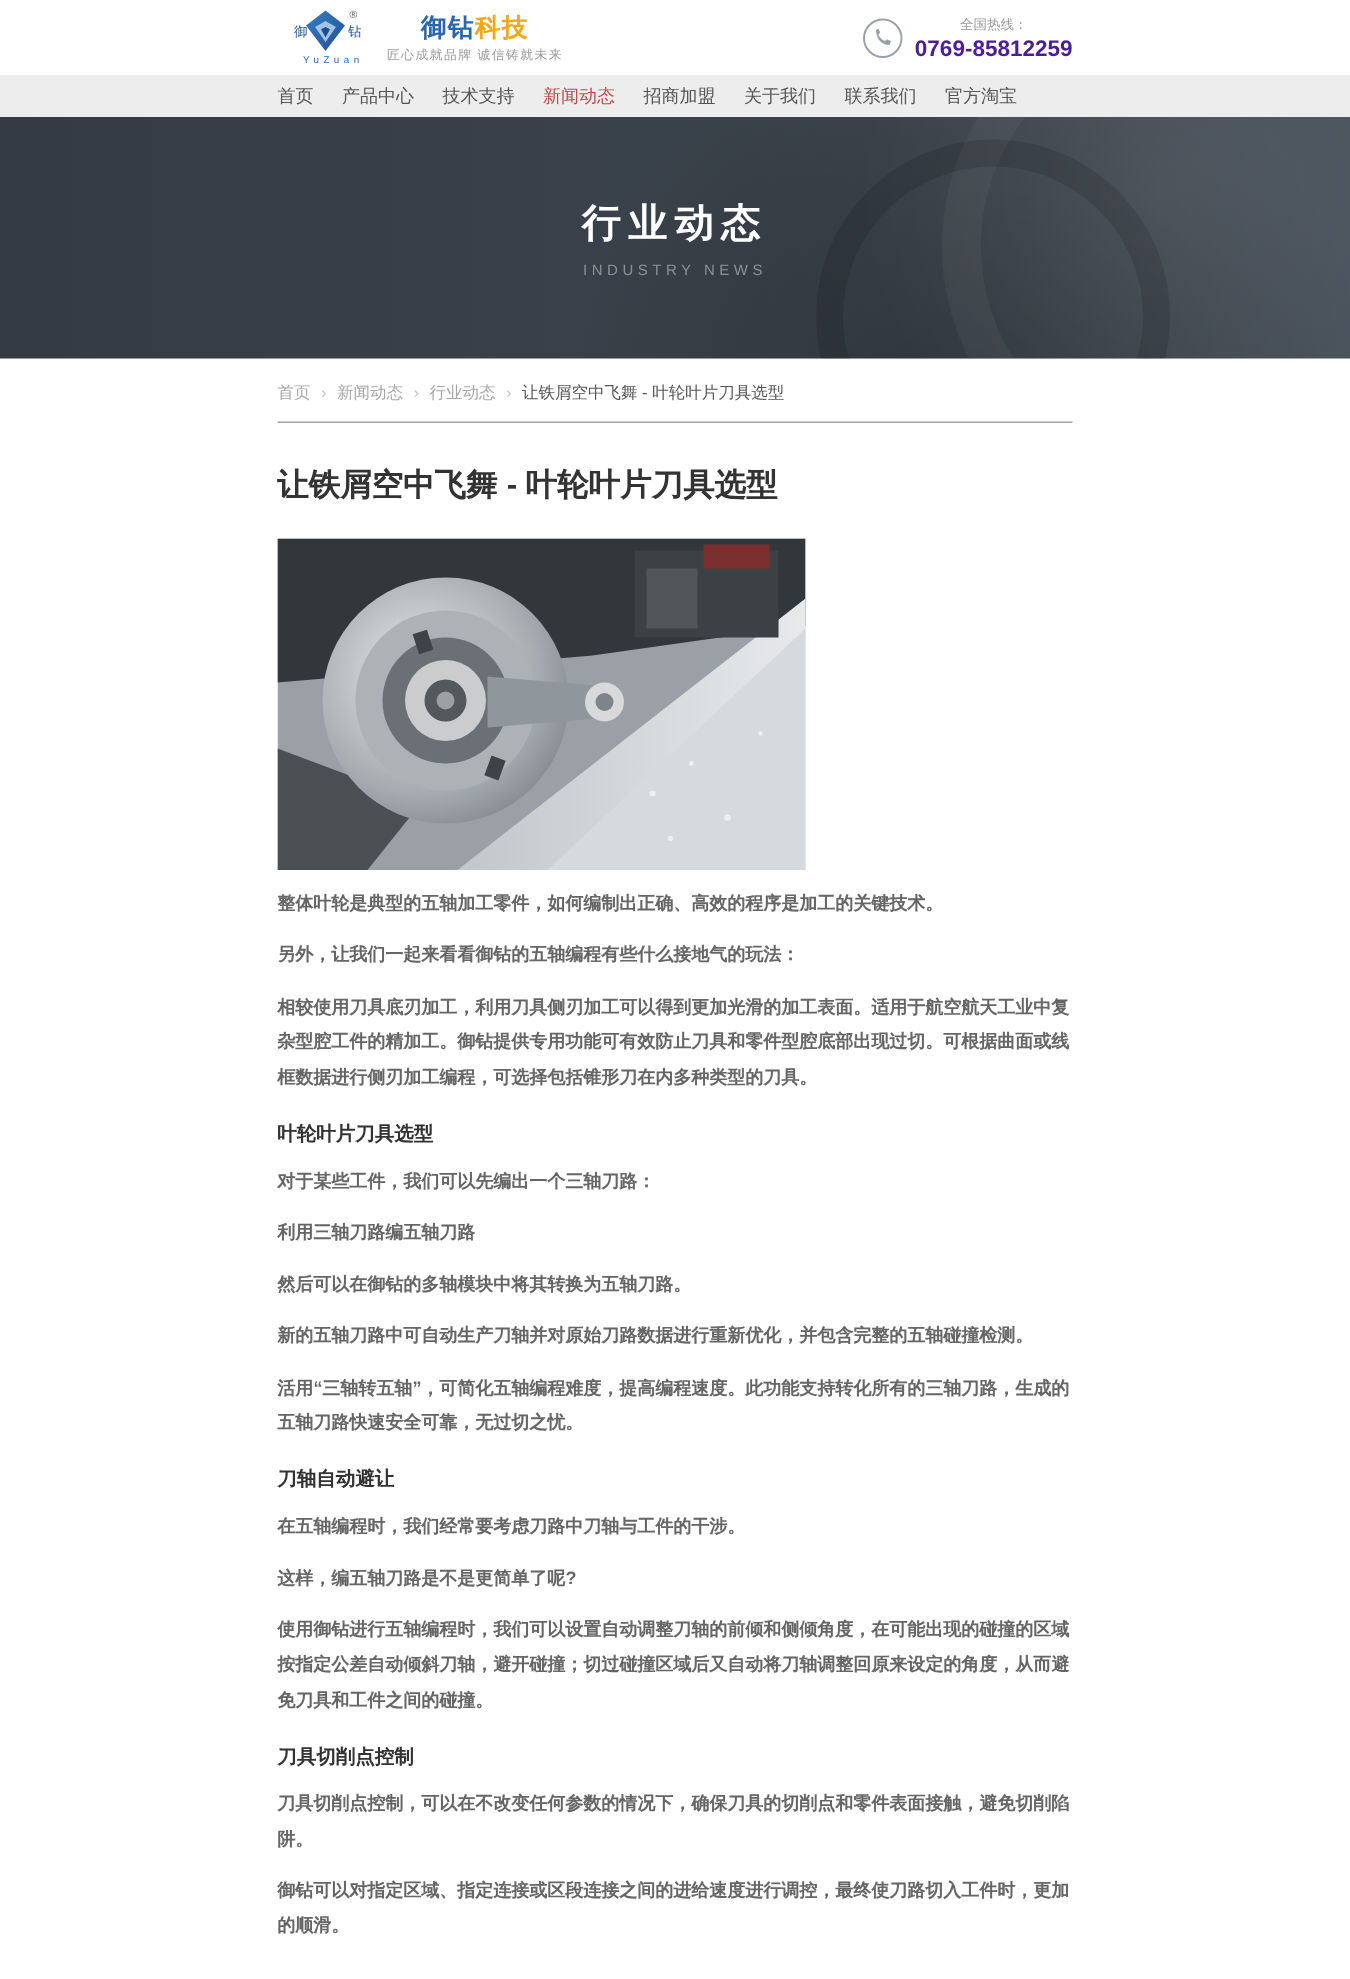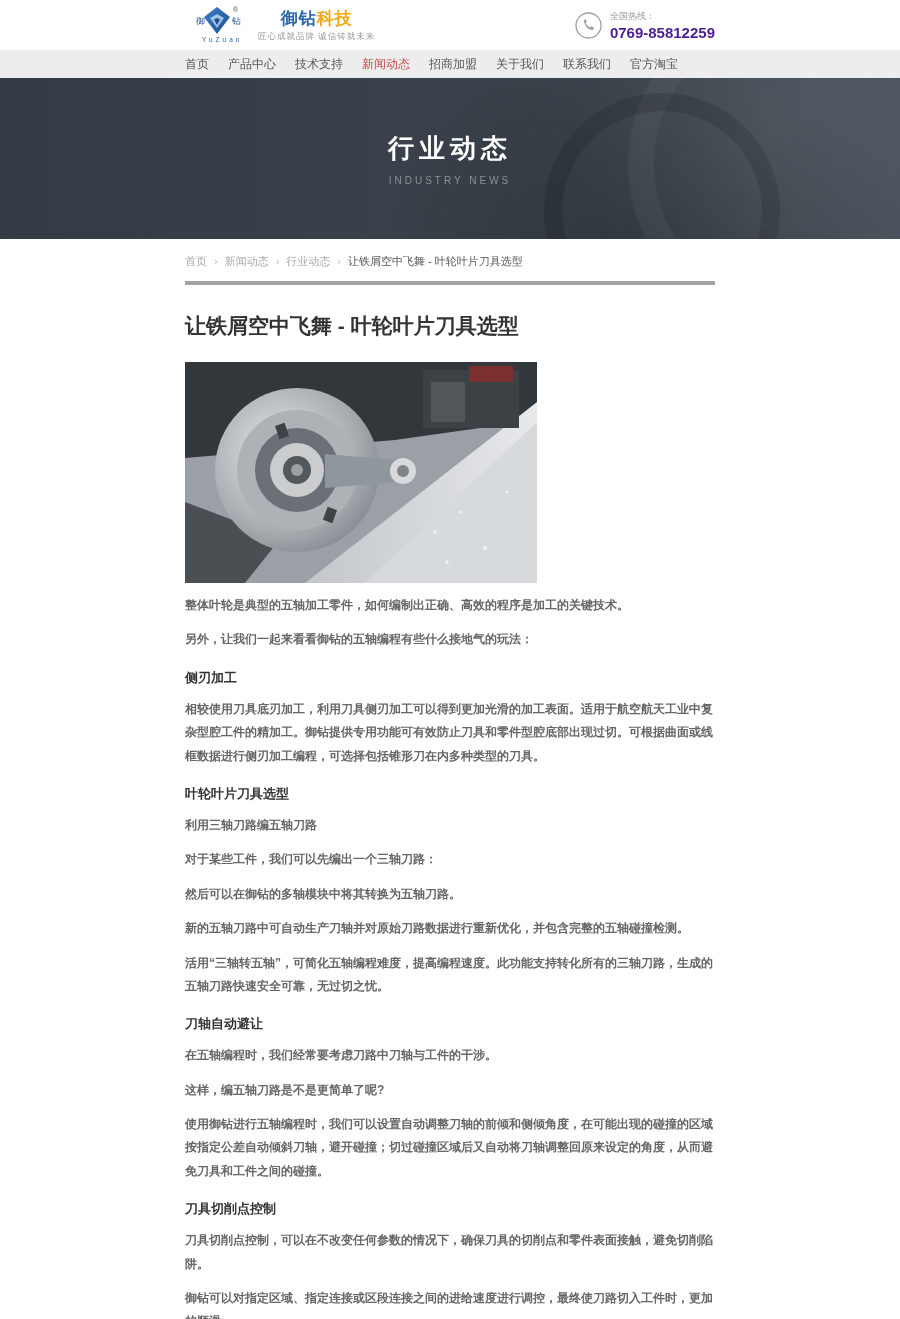--- a/index.html
+++ b/index.html
@@ -19,7 +19,7 @@
   .brand-name .cn1 { color: #2b66ad; }
   .brand-name .cn2 { color: #f0a818; }
   .brand-tagline { font-size: 8.5px; color: #9a9a9a; margin-top: 1px; letter-spacing: 1px; }
-  .hotline { display: flex; align-items: center; gap: 8px; }
+  .hotline { display: flex; align-items: center; gap: 8px; text-align: center; }
   .hotline-label { font-size: 9px; color: #999; }
   .hotline-number { font-size: 15px; font-weight: bold; color: #4c1d95; margin-top: 1px; }
 

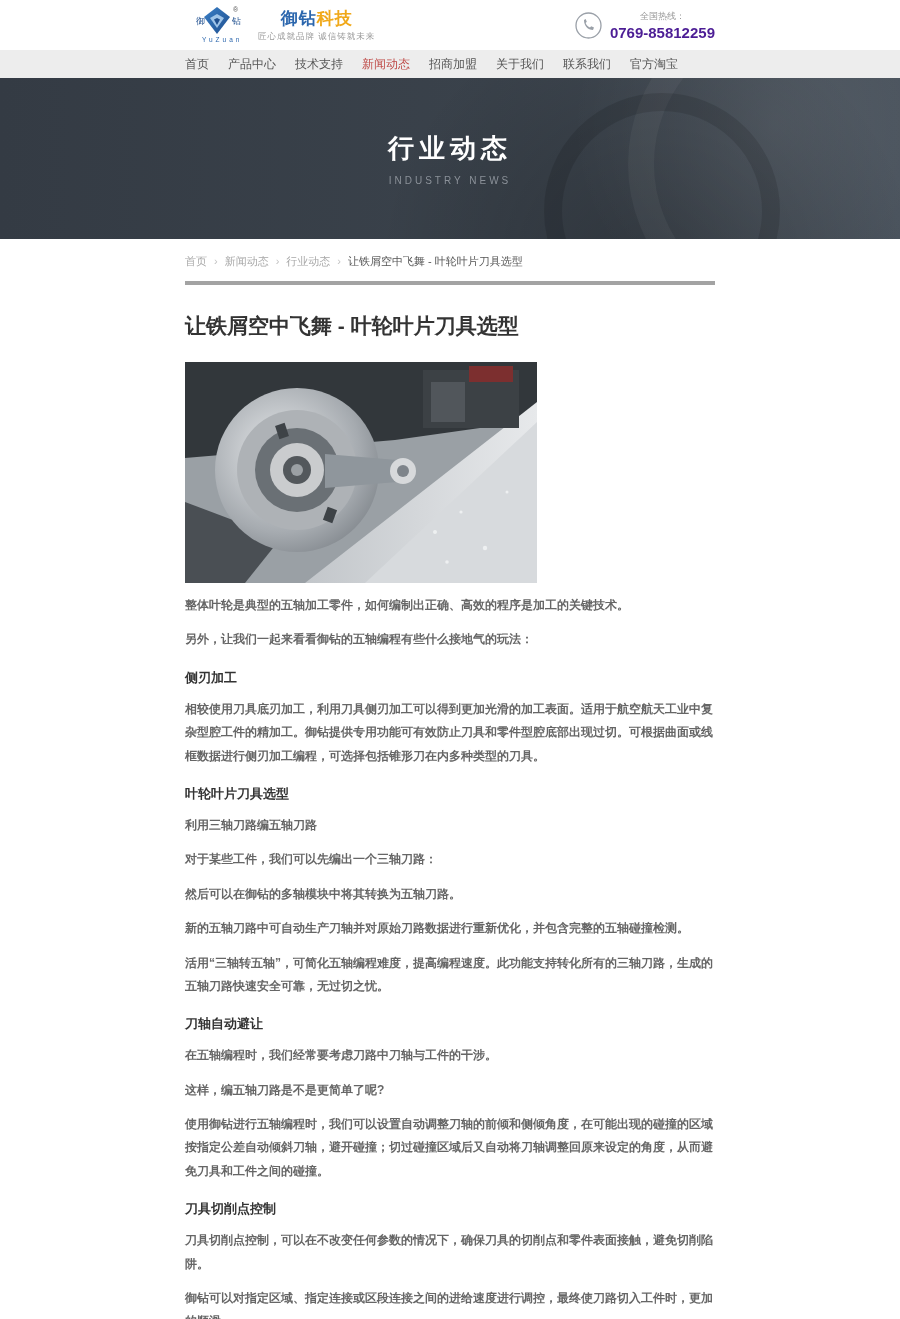--- a/index.html
+++ b/index.html
@@ -51,7 +51,7 @@
   .banner-subtitle { color:#8b9199; font-size:10px; letter-spacing:3px; margin-top:9px; }
 
   
-  .crumb-row { padding: 15px 0 12px; border-bottom: 4px solid #a3a3a3; font-size: 11px; color:#a8a8a8; }
+  .crumb-row { padding: 15px 0 12px; border-bottom: 1px solid #a3a3a3; font-size: 11px; color:#a8a8a8; }
   .crumb-row a { color:#a8a8a8; text-decoration:none; cursor:pointer; }
   .crumb-sep { margin: 0 7px; color:#c2c2c2; }
   .crumb-current { color:#555; }

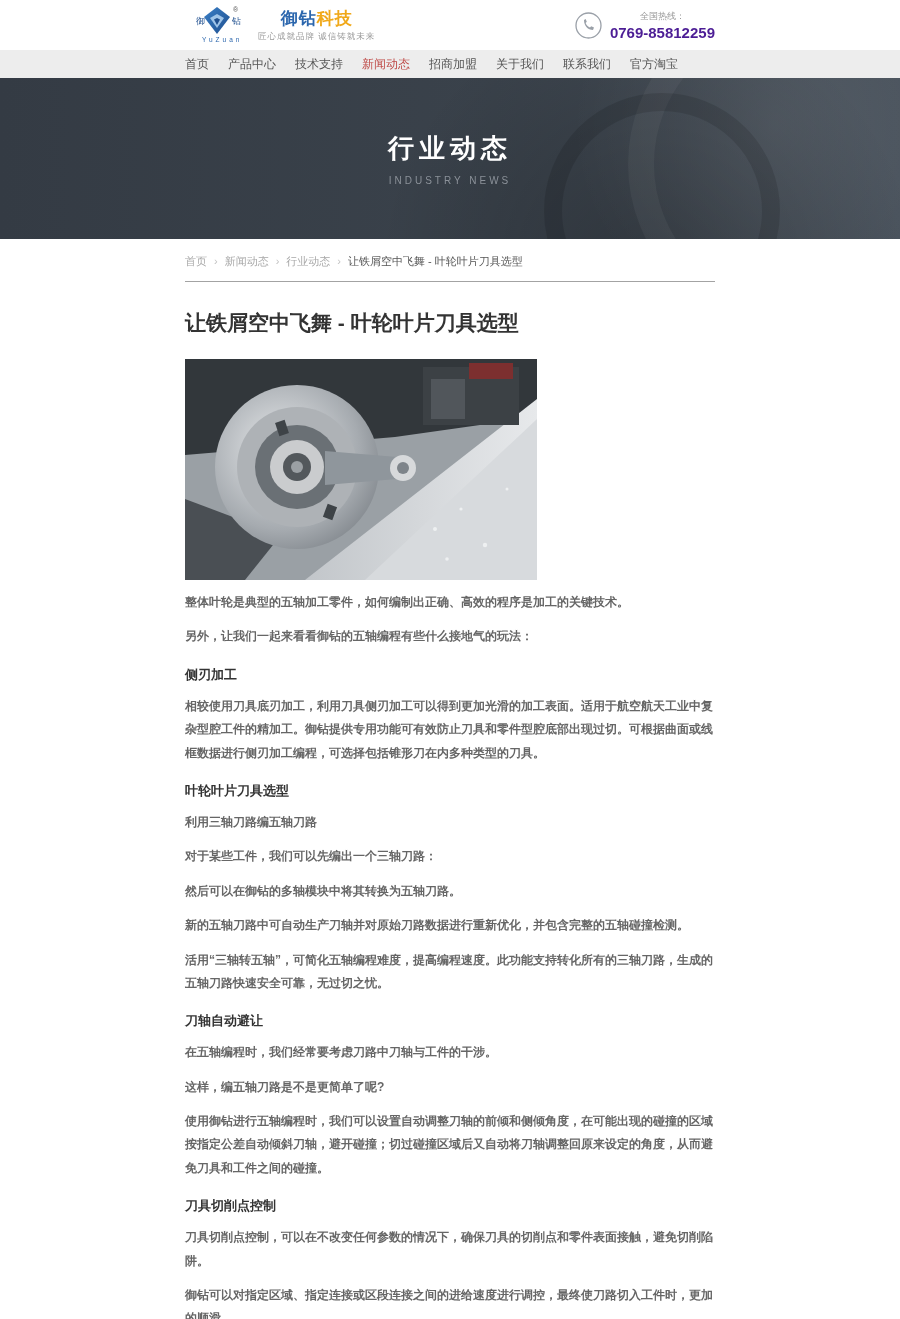--- a/index.html
+++ b/index.html
@@ -178,7 +178,6 @@
   <div class="article-body">
     <p>整体叶轮是典型的五轴加工零件，如何编制出正确、高效的程序是加工的关键技术。</p>
     <p>另外，让我们一起来看看御钻的五轴编程有些什么接地气的玩法：</p>
-    <h3>侧刃加工</h3>
     <p>相较使用刀具底刃加工，利用刀具侧刃加工可以得到更加光滑的加工表面。适用于航空航天工业中复杂型腔工件的精加工。御钻提供专用功能可有效防止刀具和零件型腔底部出现过切。可根据曲面或线框数据进行侧刃加工编程，可选择包括锥形刀在内多种类型的刀具。</p>
     <h3>叶轮叶片刀具选型</h3>
     <p>利用三轴刀路编五轴刀路</p>

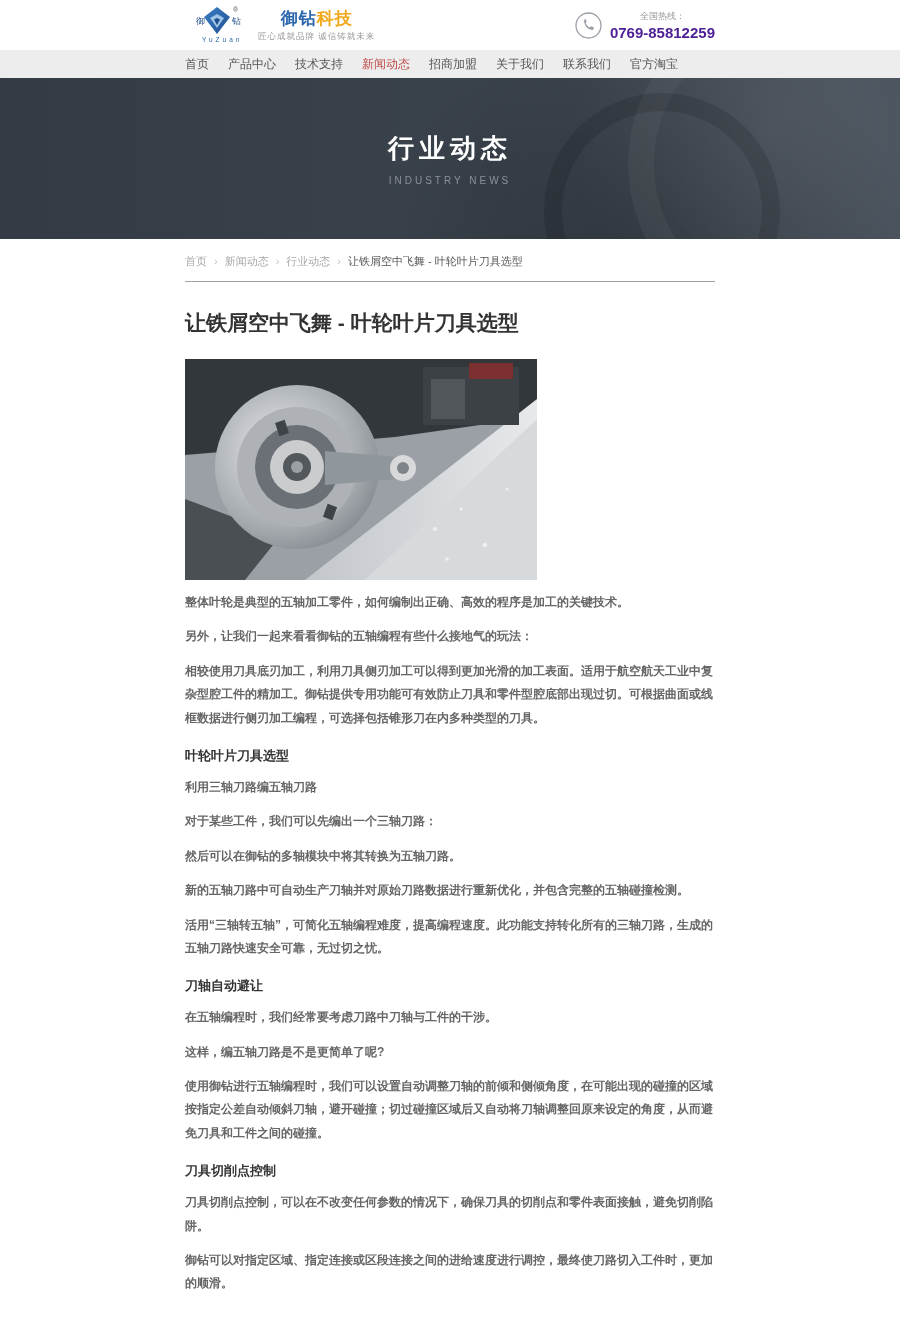--- a/index.html
+++ b/index.html
@@ -180,8 +180,8 @@
     <p>另外，让我们一起来看看御钻的五轴编程有些什么接地气的玩法：</p>
     <p>相较使用刀具底刃加工，利用刀具侧刃加工可以得到更加光滑的加工表面。适用于航空航天工业中复杂型腔工件的精加工。御钻提供专用功能可有效防止刀具和零件型腔底部出现过切。可根据曲面或线框数据进行侧刃加工编程，可选择包括锥形刀在内多种类型的刀具。</p>
     <h3>叶轮叶片刀具选型</h3>
+    <p>对于某些工件，我们可以先编出一个三轴刀路：</p>
     <p>利用三轴刀路编五轴刀路</p>
-    <p>对于某些工件，我们可以先编出一个三轴刀路：</p>
     <p>然后可以在御钻的多轴模块中将其转换为五轴刀路。</p>
     <p>新的五轴刀路中可自动生产刀轴并对原始刀路数据进行重新优化，并包含完整的五轴碰撞检测。</p>
     <p>活用“三轴转五轴”，可简化五轴编程难度，提高编程速度。此功能支持转化所有的三轴刀路，生成的五轴刀路快速安全可靠，无过切之忧。</p>

